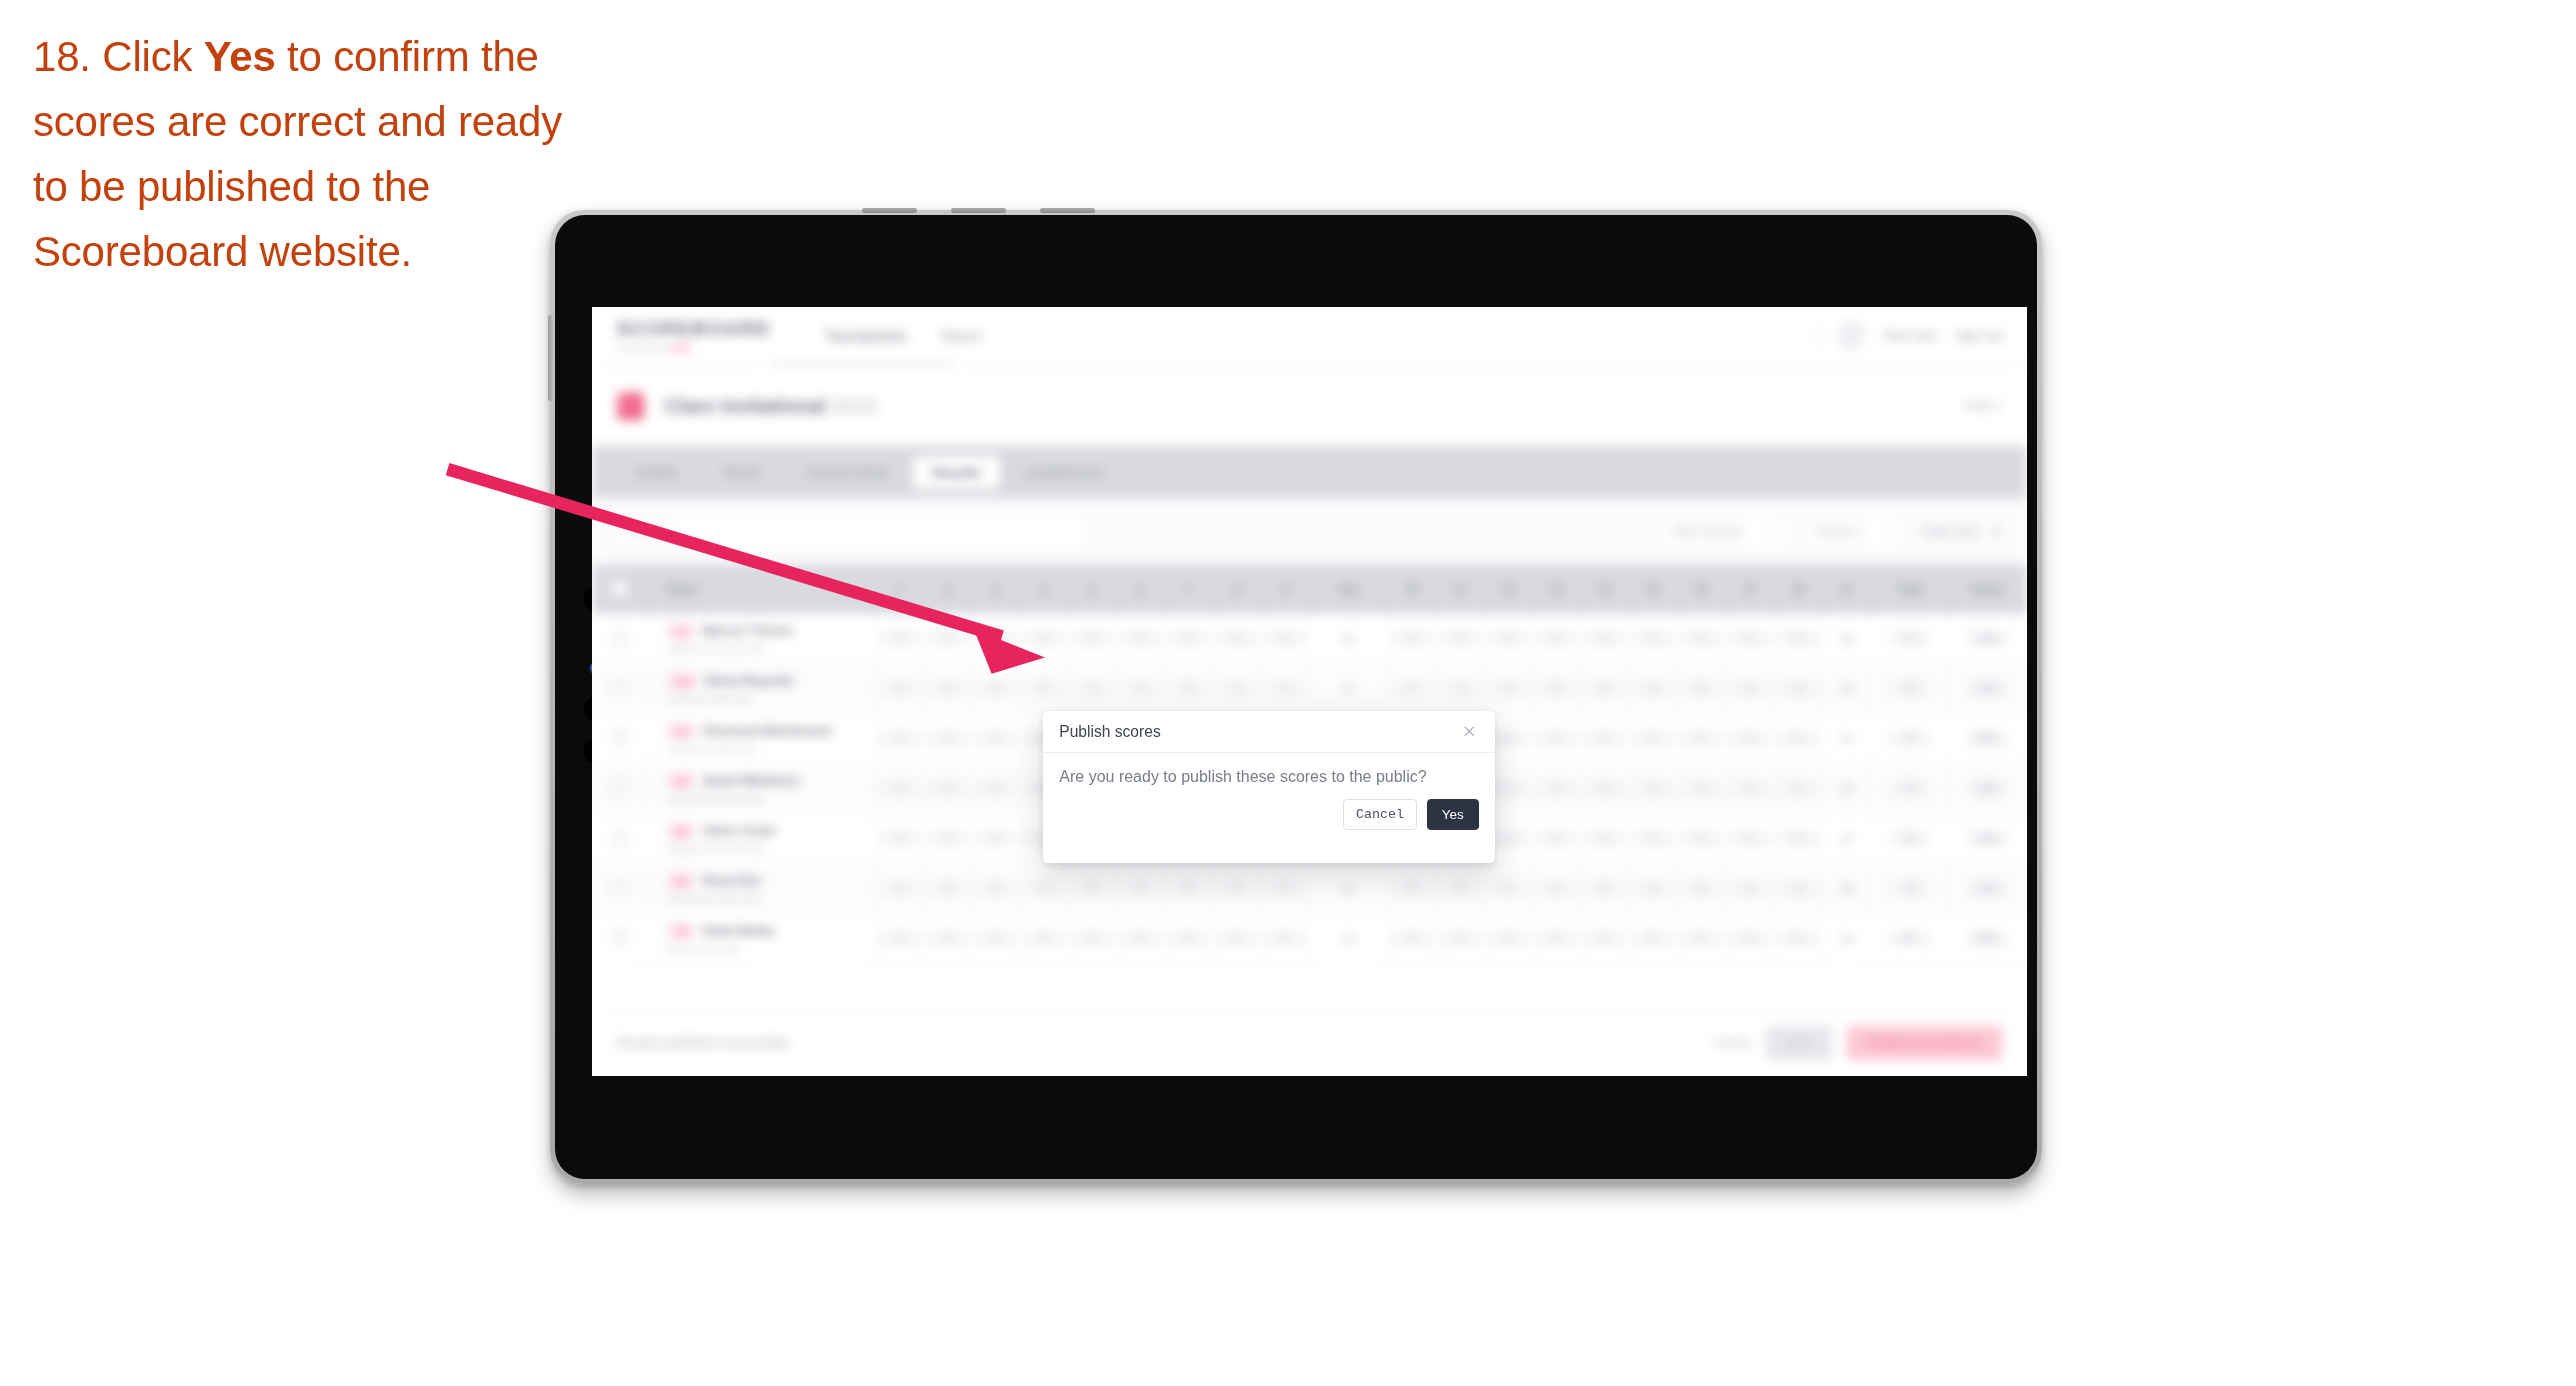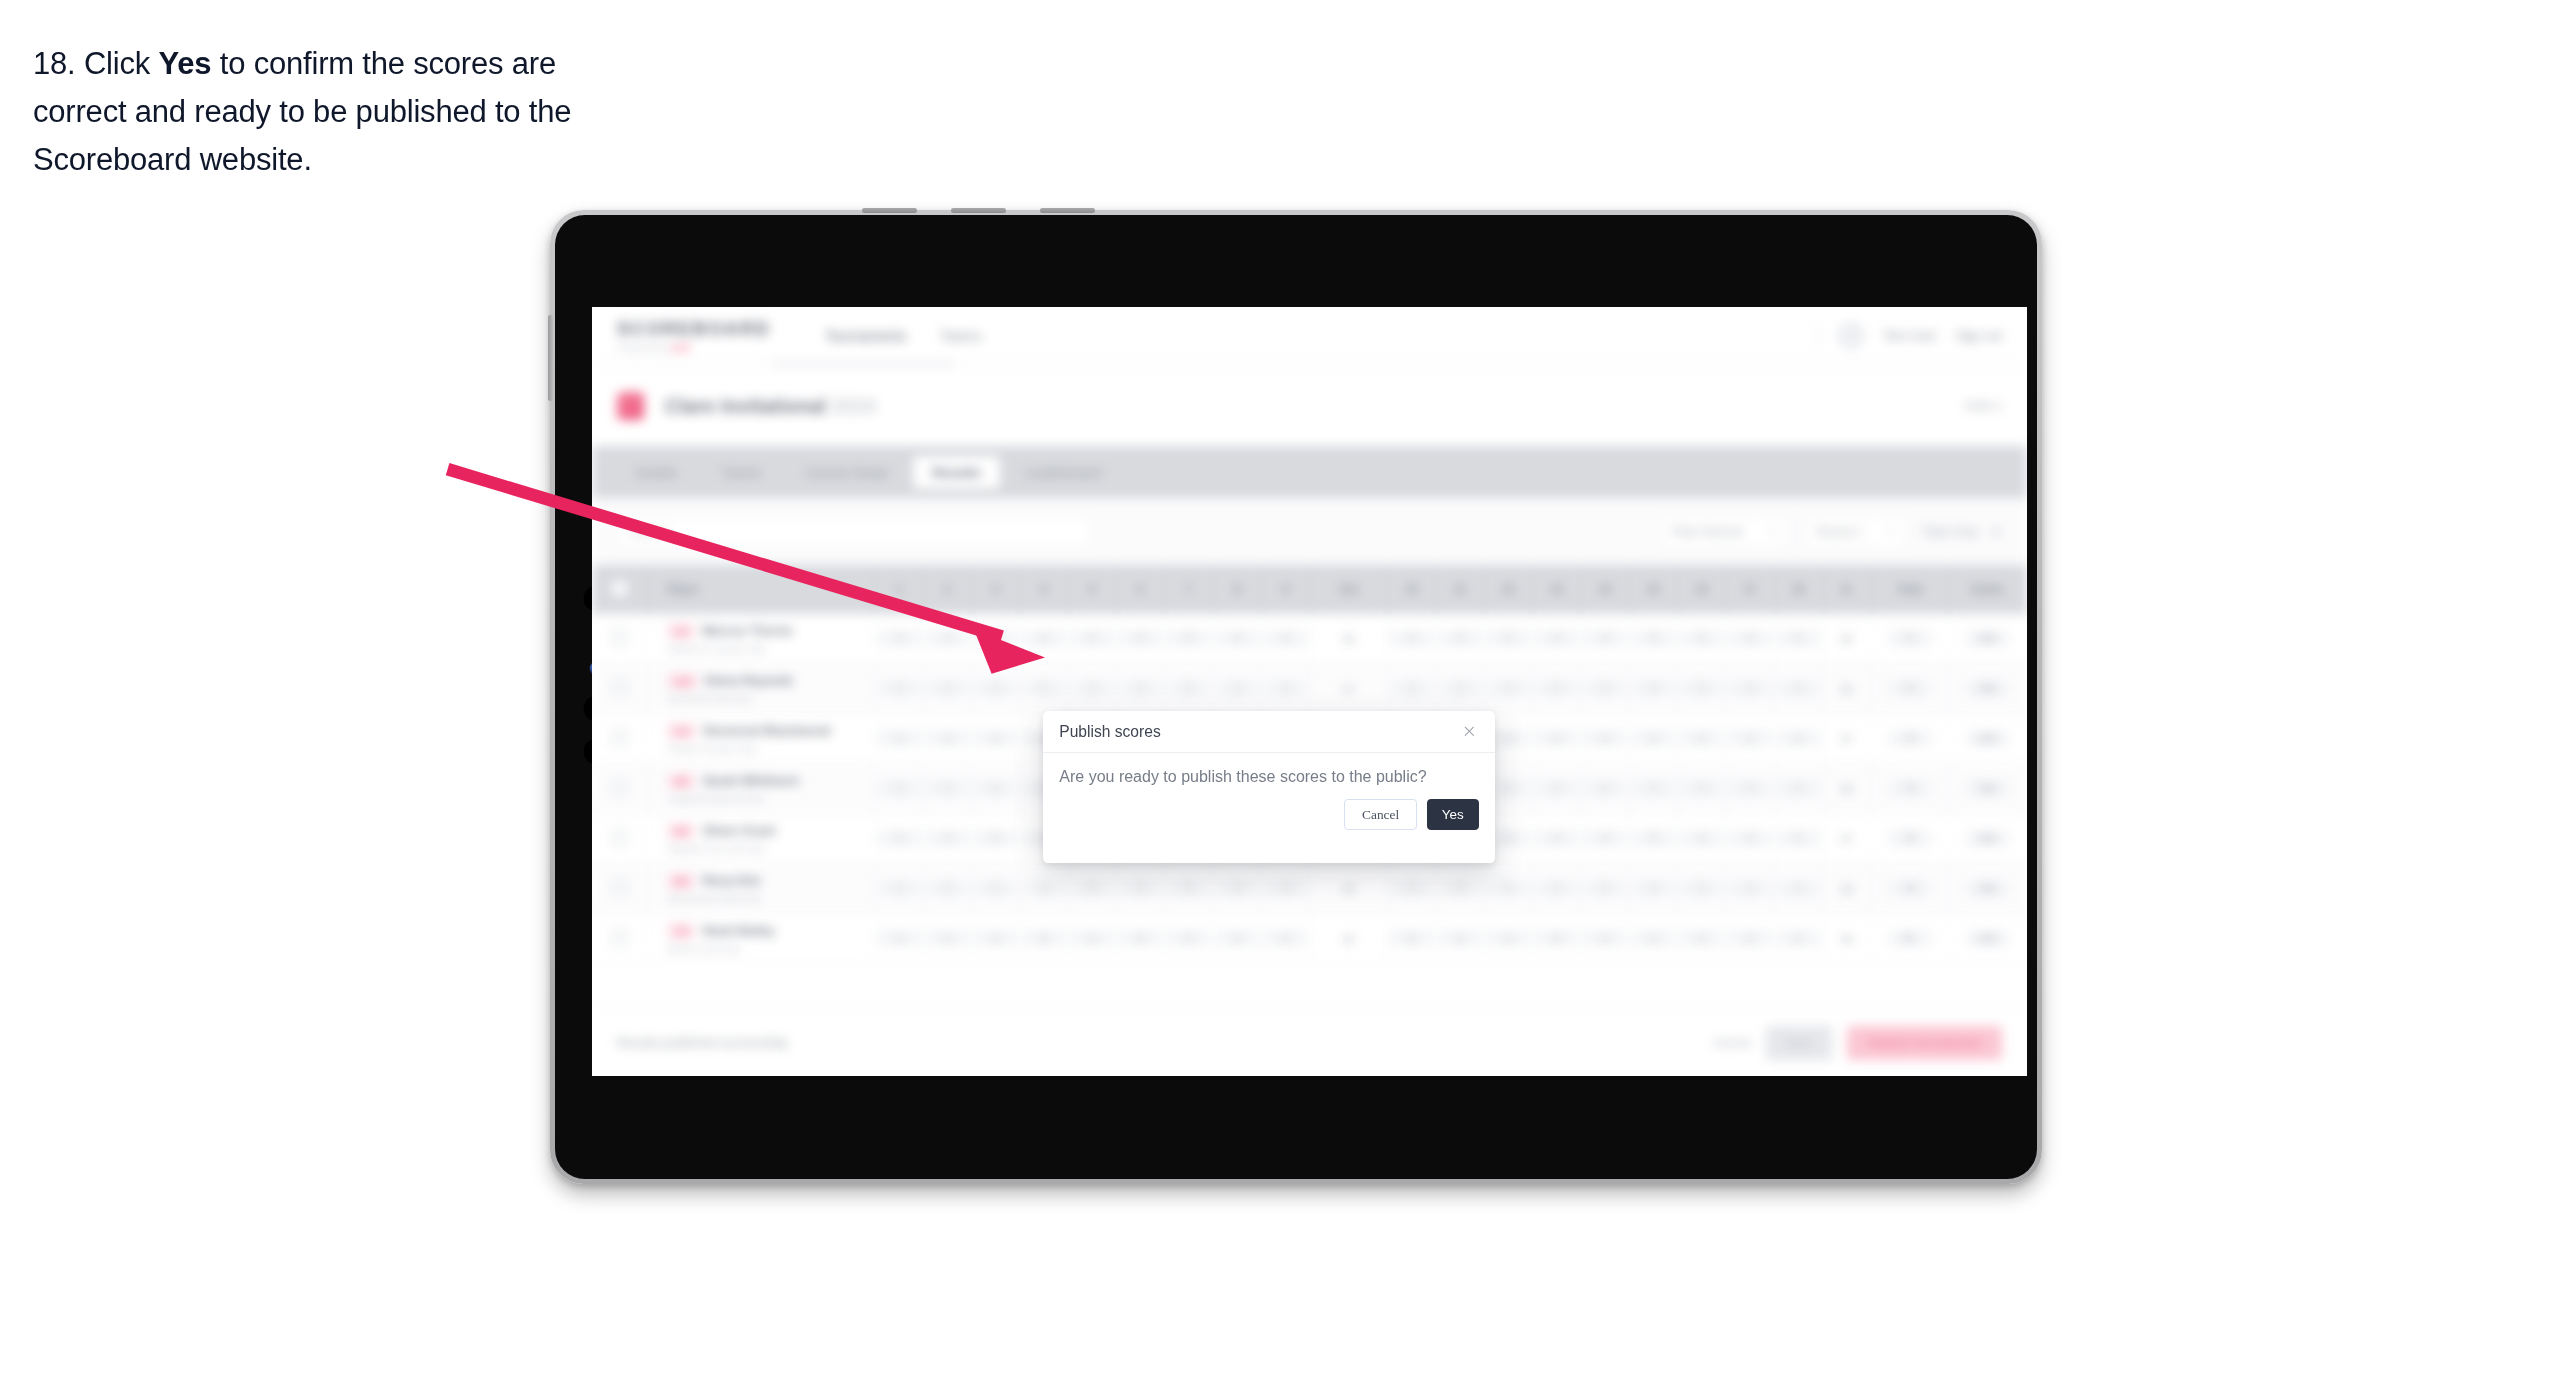--- a/index.html
+++ b/index.html
@@ -20,11 +20,11 @@
   #instruction {
     position: absolute;
     left: 33px;
-    top: 40px;
+    top: 24px;
     width: 542px;
-    font-size: 31px;
+    font-size: 42px;
     line-height: 1.55;
-    color: #0f172a;
+    color: #c2410c;
     letter-spacing: -0.2px;
     font-weight: 400;
   }

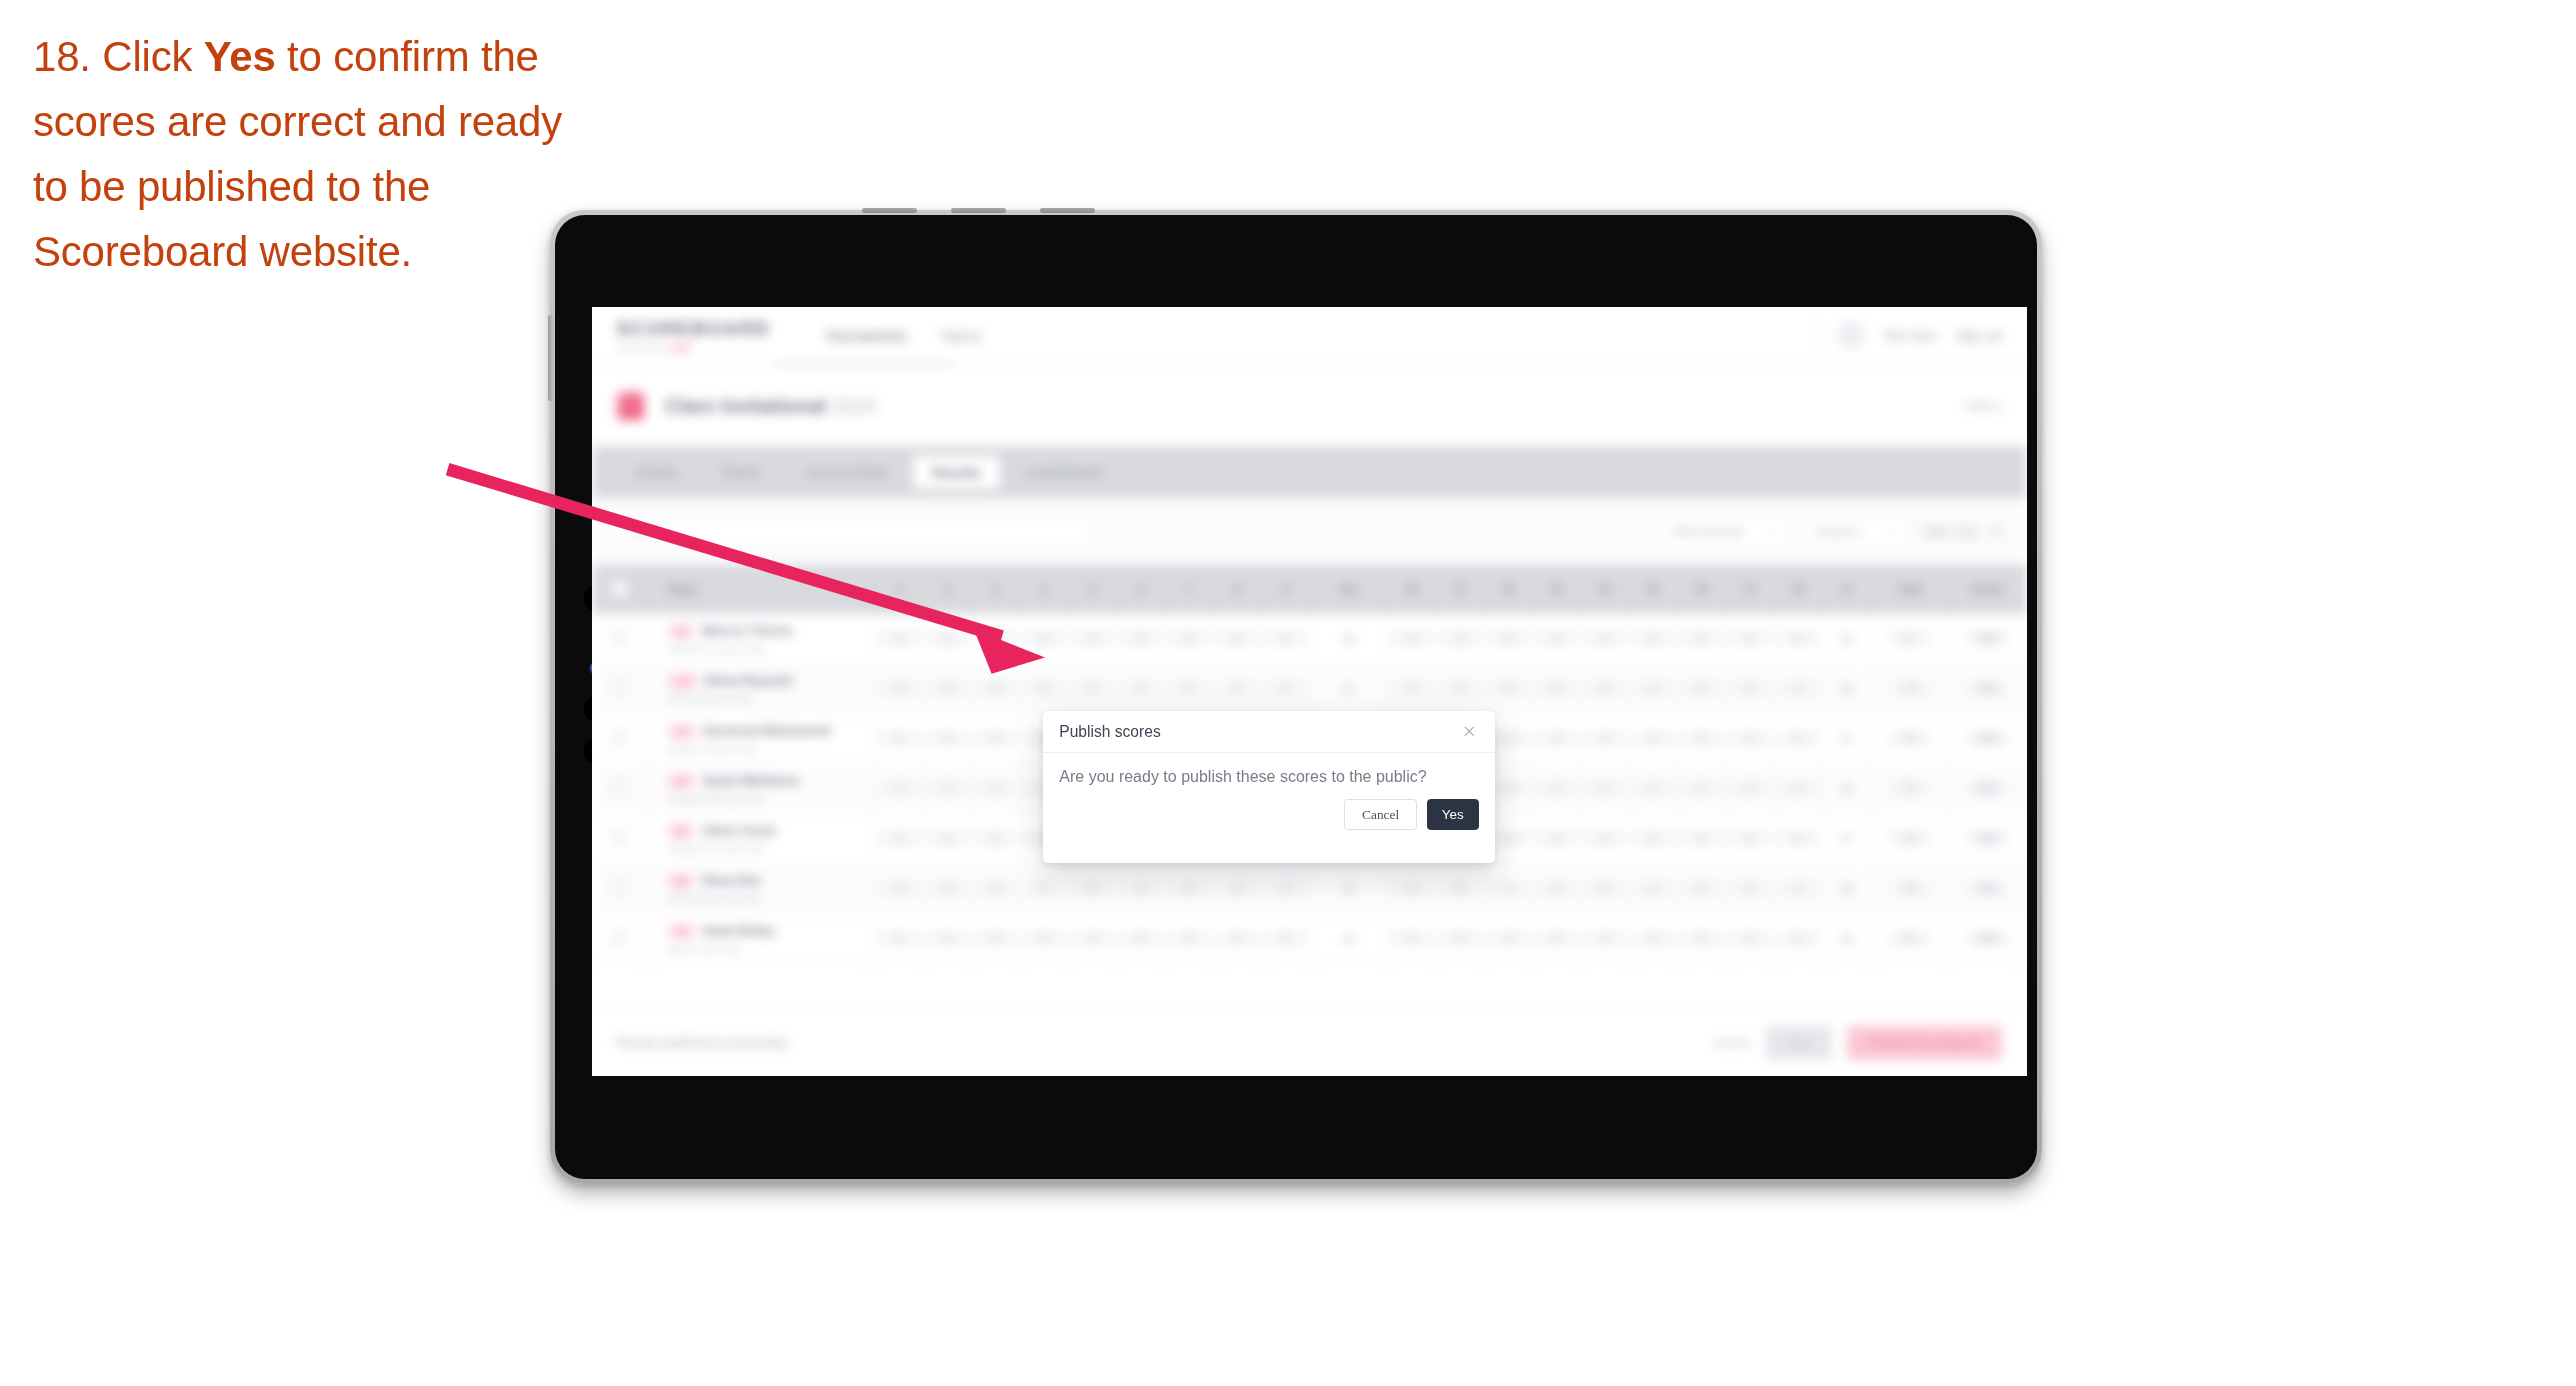--- a/index.html
+++ b/index.html
@@ -333,7 +333,7 @@
     color: #4b5261;
     font-size: 13.4px;
     display: flex; align-items: center; justify-content: center;
-    font-family: Liberation Serif, serif;
+    font-family: Liberation Mono, monospace;
     cursor: pointer;
     padding: 0 12px;
     box-sizing: border-box;

